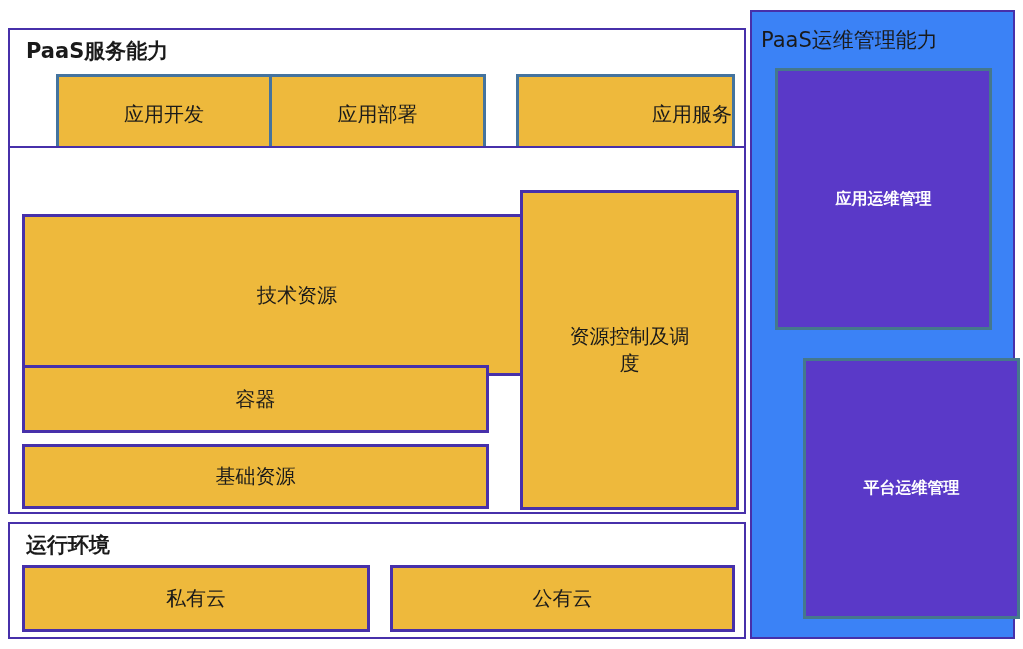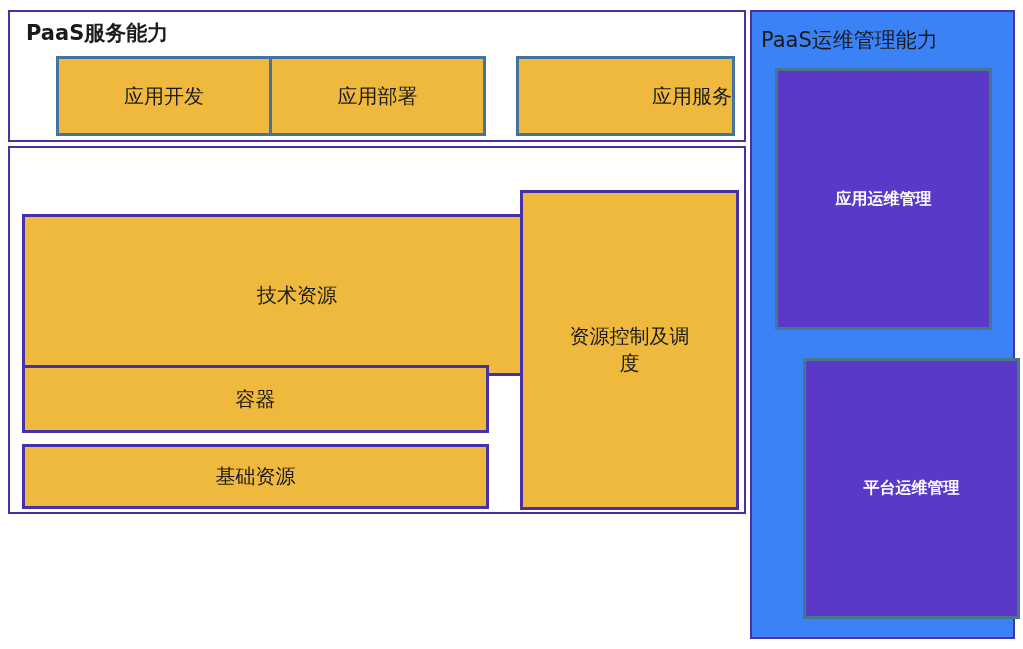--- a/index.html
+++ b/index.html
@@ -26,7 +26,7 @@
     border: 2px solid var(--purple-border, #4730AA);
     background: #ffffff;
   }
-  #sec-service { top: 10px;  height: 132px; }
+  #sec-service { top: 28px;  height: 132px; }
   #sec-tech    { top: 146px; height: 368px; }
   #sec-runtime { top: 522px; height: 117px; }
   #col-ops {

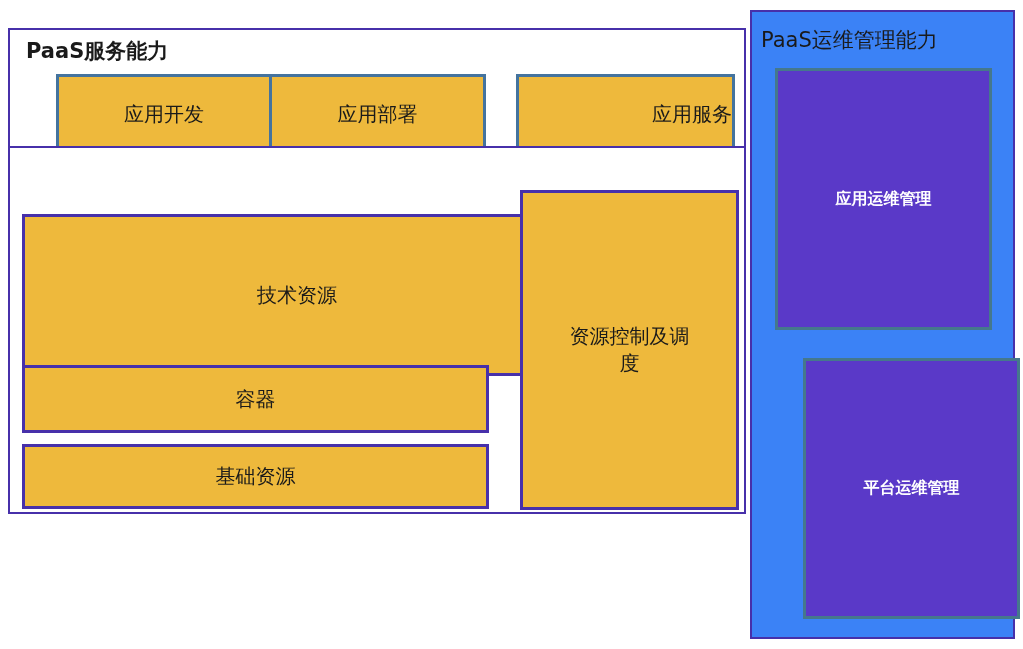--- a/index.html
+++ b/index.html
@@ -130,6 +130,15 @@
     </div>
   </div>
 
+  <div class="section" id="sec-runtime">
+    <div class="sec-title">运行环境</div>
+    <div class="gold-box purpleb" id="box-private">
+      <span>私有云</span>
+    </div>
+    <div class="gold-box purpleb" id="box-public">
+      <span>公有云</span>
+    </div>
+  </div>
 
   <div id="col-ops">
     <div class="sec-title">PaaS运维管理能力</div>

